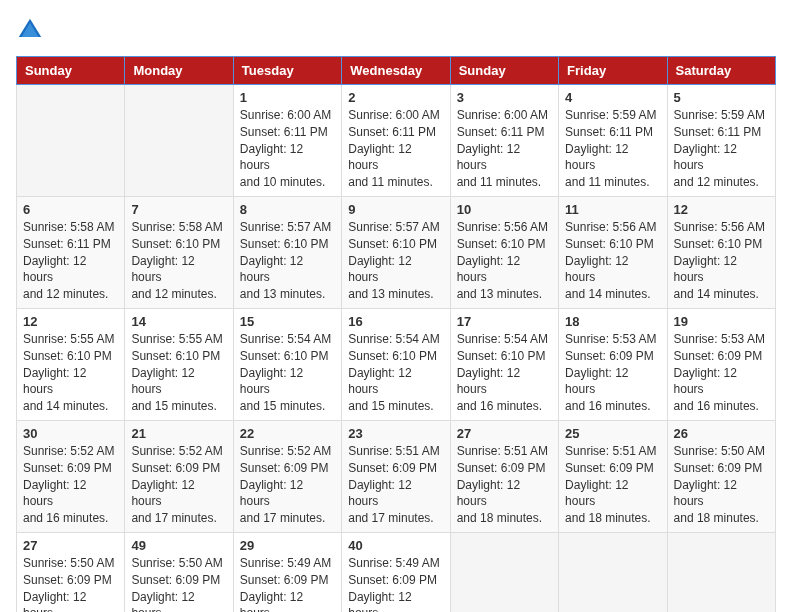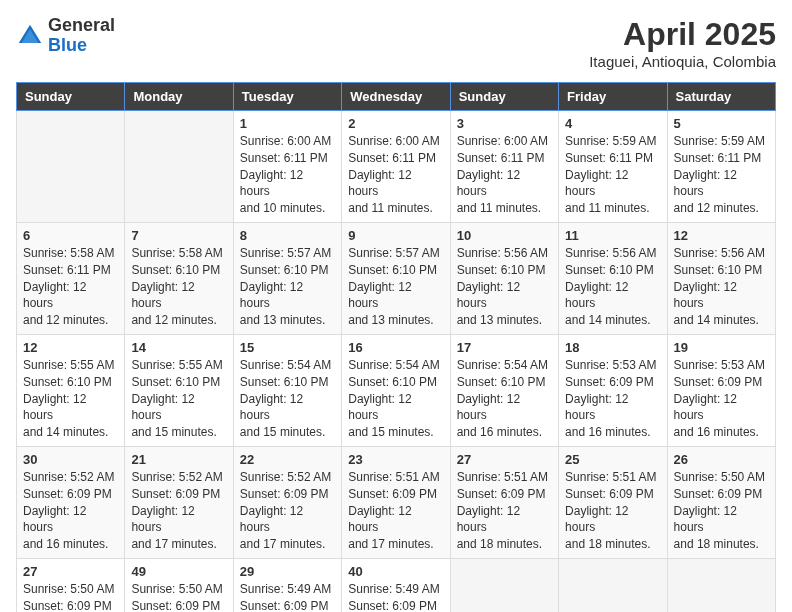--- a/index.html
+++ b/index.html
@@ -95,12 +95,6 @@
       <polygon points="20,4 36,30 4,30" fill="#1a6fc4"></polygon>
       <polygon points="20,10 32,30 8,30" fill="#5aaff0" opacity="0.5"></polygon>
     </svg>
-    <div>
-      <div class="logo-text">
-        <span class="logo-general">General</span><br>
-        <span class="logo-blue">Blue</span>
-      </div>
-    </div>
   </div>
   <div class="title-area">
     <div class="month-year">April 2025</div>

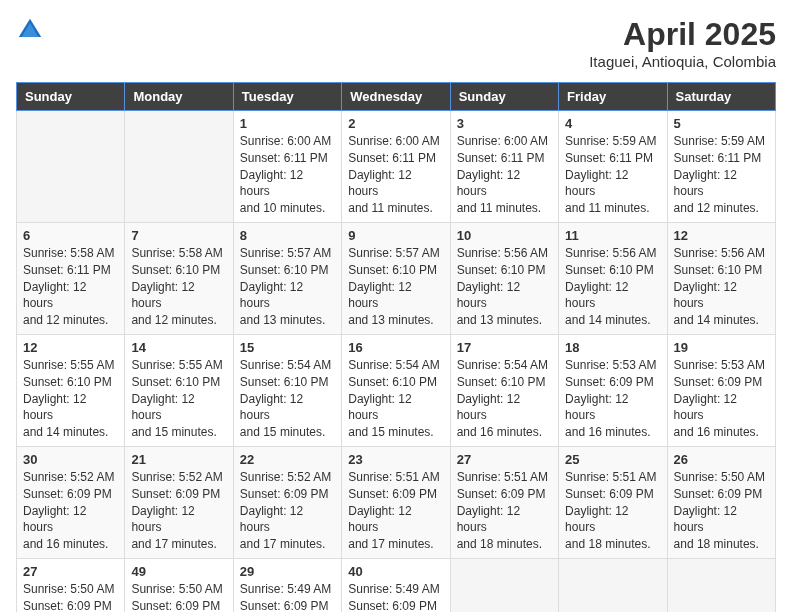--- a/index.html
+++ b/index.html
@@ -95,10 +95,6 @@
       <polygon points="20,4 36,30 4,30" fill="#1a6fc4"></polygon>
       <polygon points="20,10 32,30 8,30" fill="#5aaff0" opacity="0.5"></polygon>
     </svg>
-  </div>
-  <div class="title-area">
-    <div class="month-year">April 2025</div>
-    <div class="location">Itaguei, Antioquia, Colombia</div>
   </div>
 </div>
 

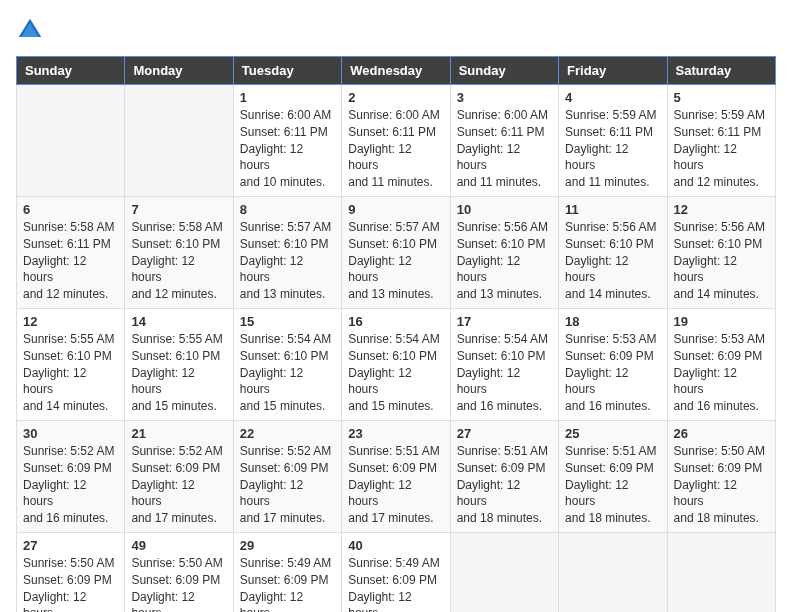--- a/index.html
+++ b/index.html
@@ -50,7 +50,7 @@
       border: 1px solid #ccc;
     }
     .calendar th {
-      background-color: #404040;
+      background-color: #b91c1c;
       color: #fff;
       font-size: 13px;
       font-weight: bold;

